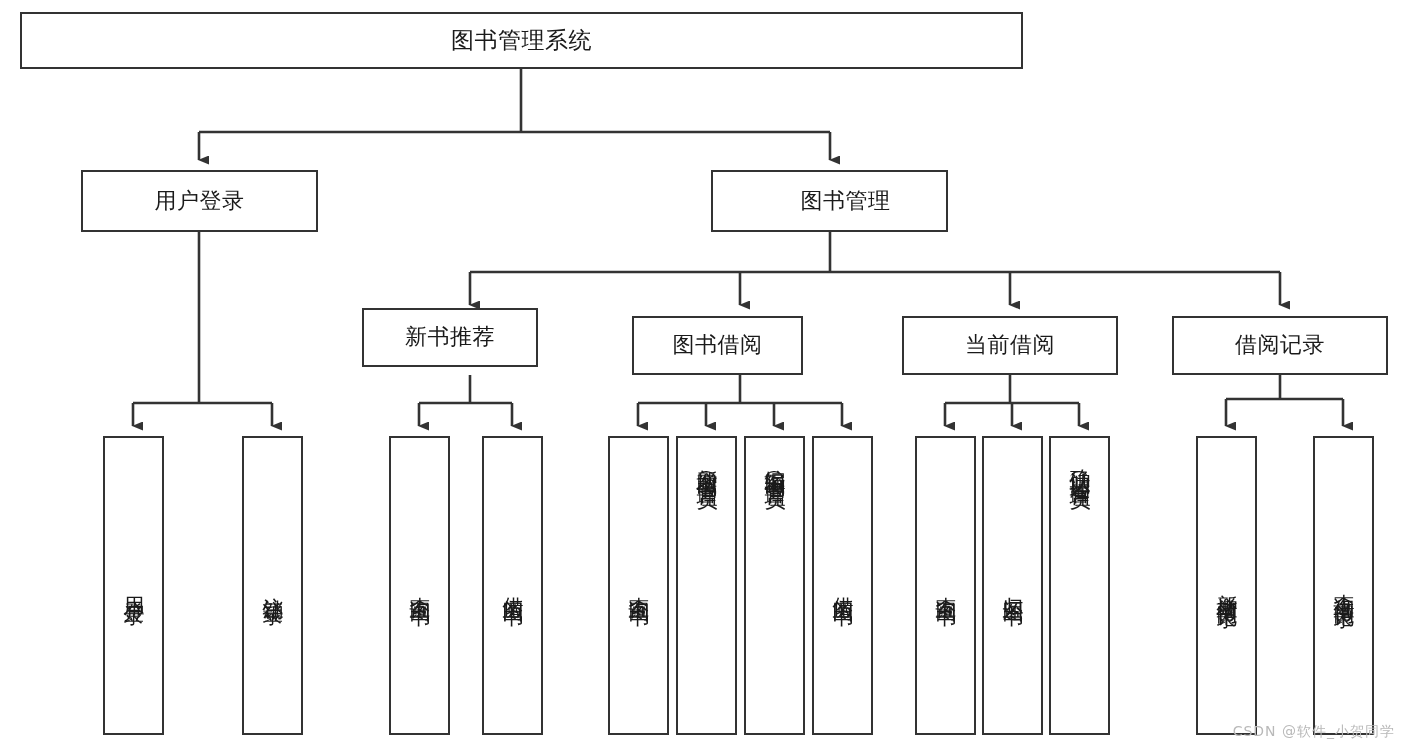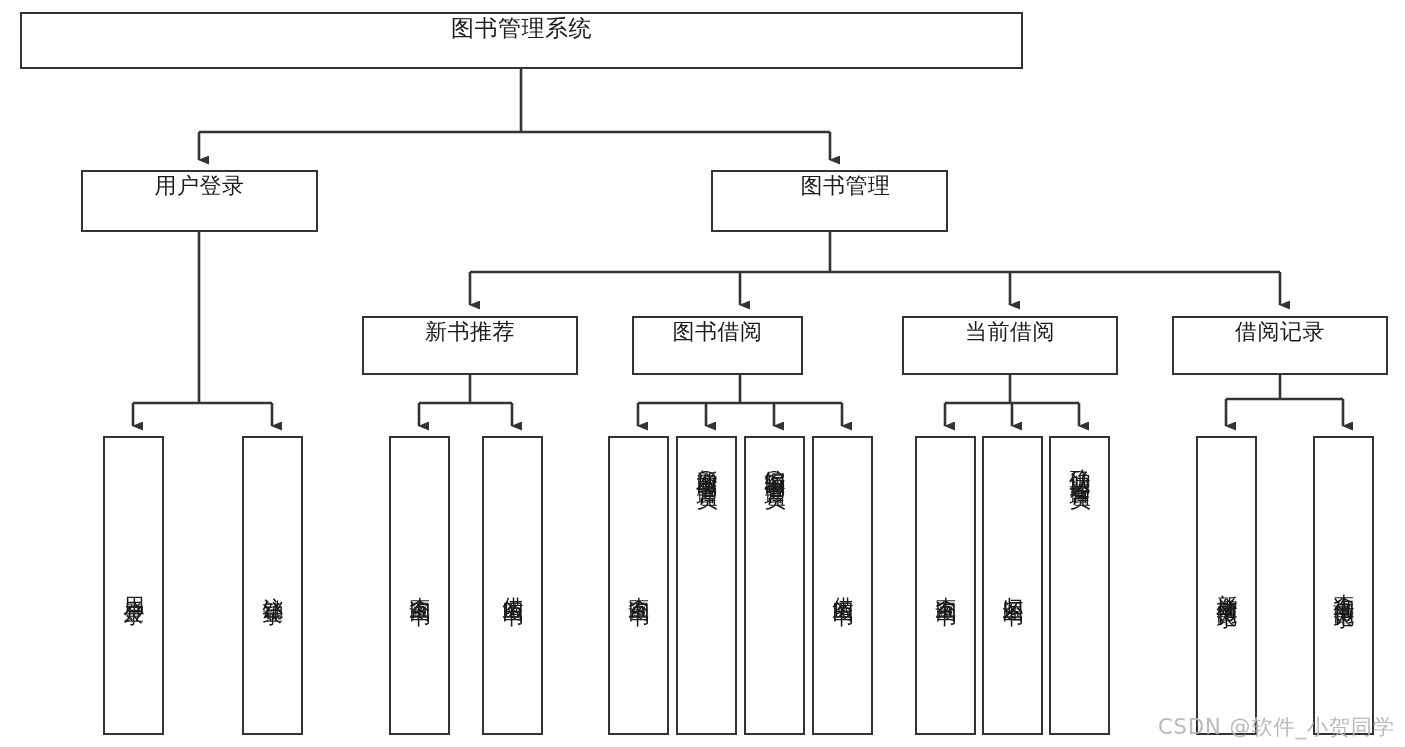--- a/index.html
+++ b/index.html
@@ -32,7 +32,7 @@
     background: #ffffff;
     border: 2px solid #333333;
     display: flex;
-    align-items: flex-start;
+    align-items: center;
     justify-content: center;
     z-index: 2;
   }

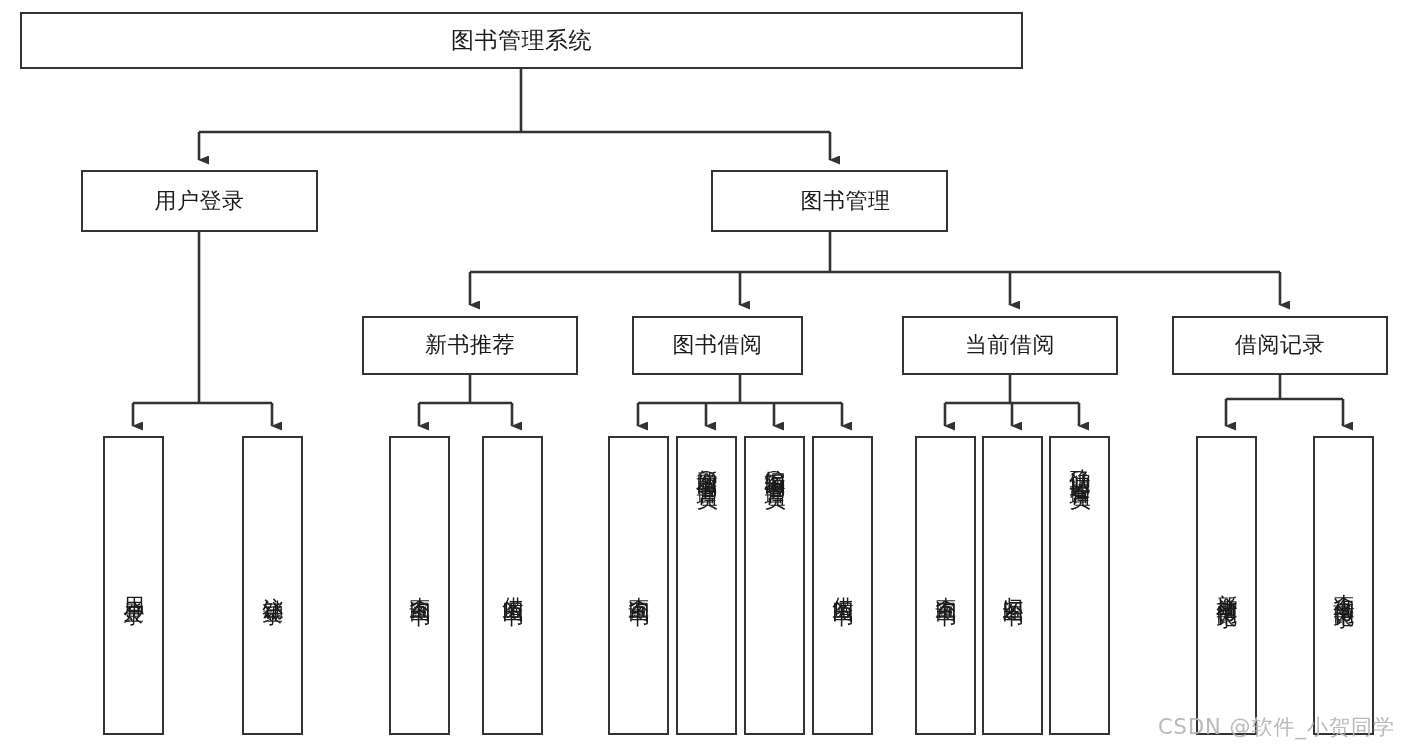--- a/index.html
+++ b/index.html
@@ -150,7 +150,7 @@
     <span class="node-label">图书管理</span>
   </div>
 
-  <div class="node horiz" style="left:362px; top:316px; width:216px; height:59px;">
+  <div class="node horiz" style="left:362px; top:308px; width:176px; height:59px;">
     <span class="node-label">新书推荐</span>
   </div>
 

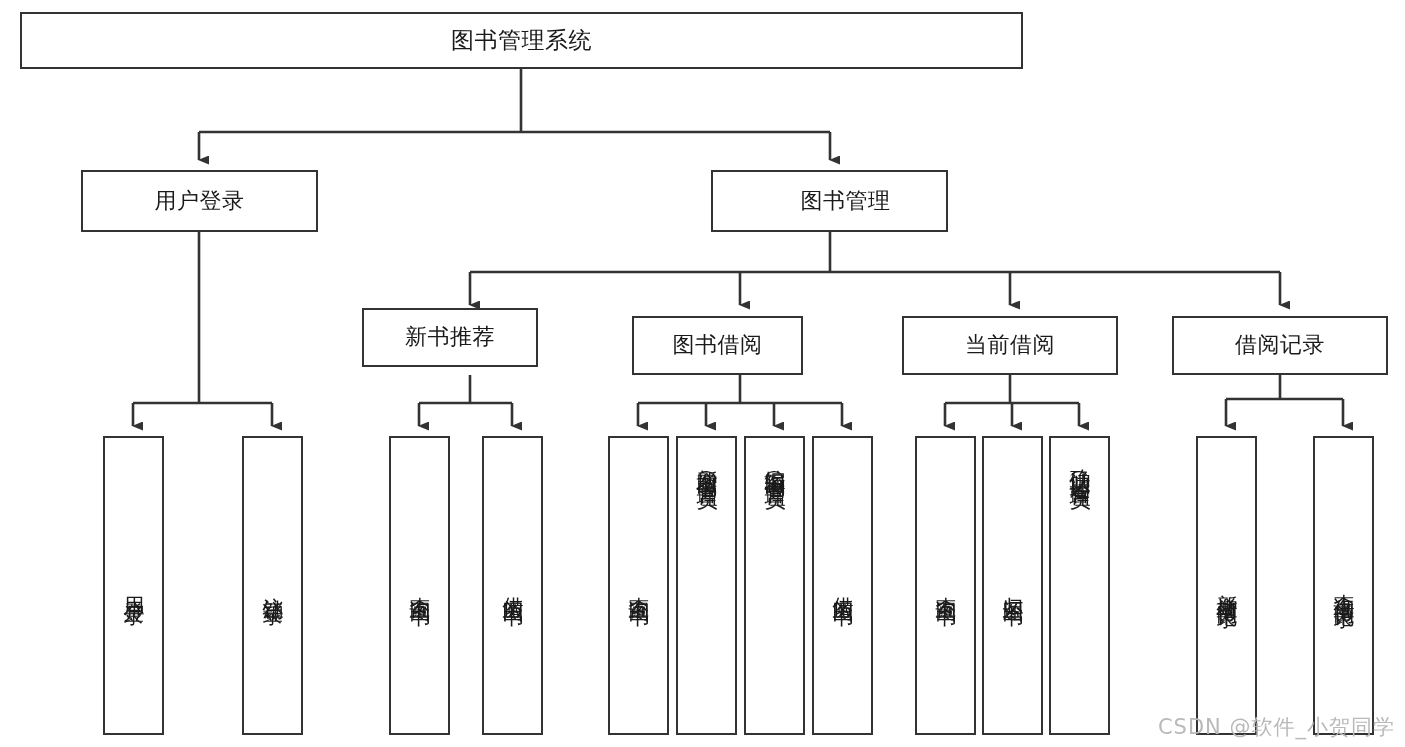--- a/index.html
+++ b/index.html
@@ -72,7 +72,7 @@
     position: absolute;
     right: 10px;
     bottom: 6px;
-    font-size: 21px;
+    font-size: 14px;
     color: #b9b9b9;
     letter-spacing: 1px;
     z-index: 3;

